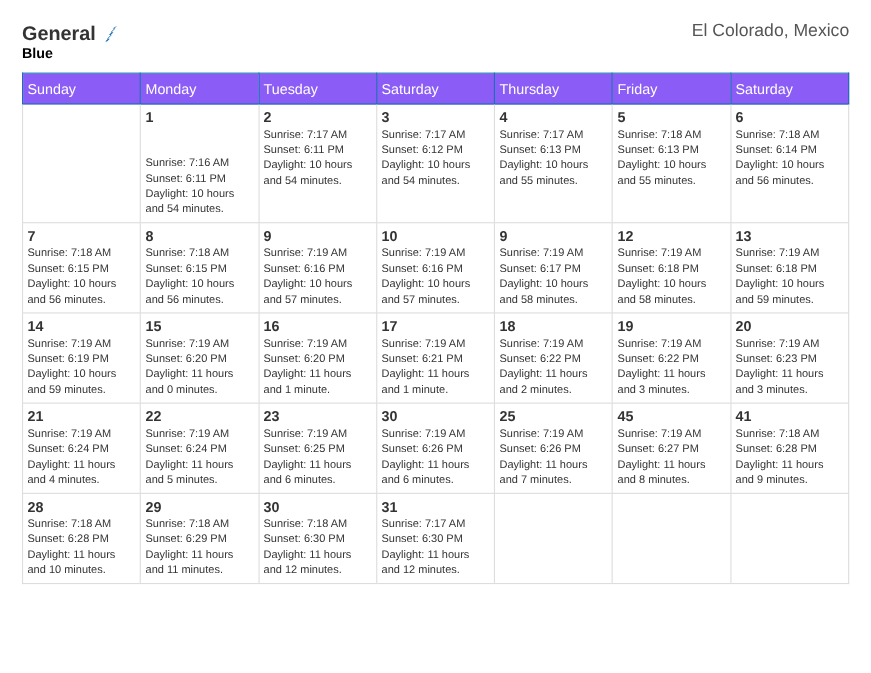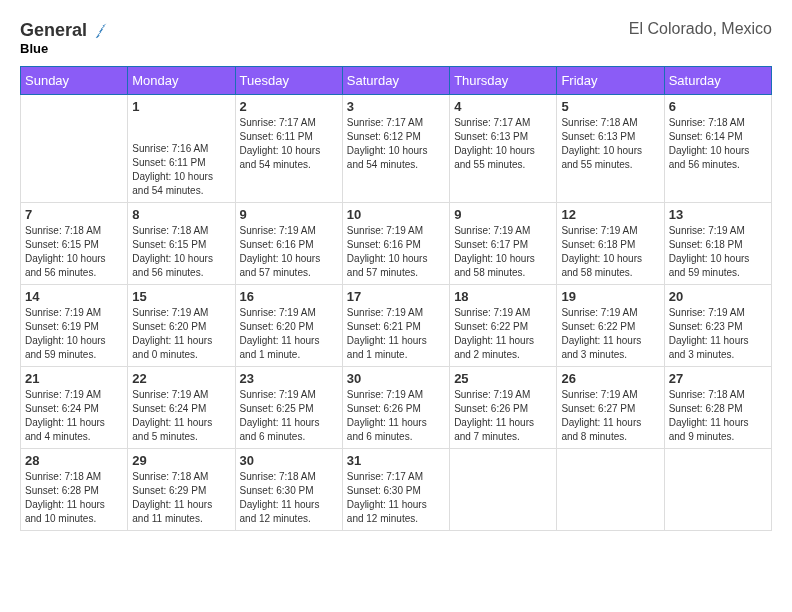--- a/index.html
+++ b/index.html
@@ -307,7 +307,7 @@
 and 7 minutes.</div>
         </td>
         <td>
-          <div class="day-number">26</div>
+          <div class="day-number">45</div>
           <div class="day-info" style="white-space: pre-line;">Sunrise: 7:19 AM
 Sunset: 6:27 PM
 Daylight: 11 hours

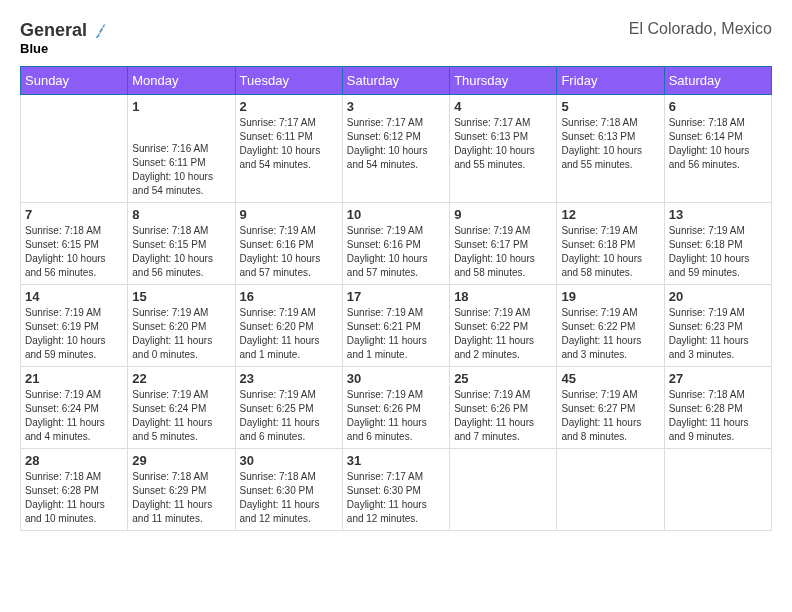--- a/index.html
+++ b/index.html
@@ -314,7 +314,7 @@
 and 8 minutes.</div>
         </td>
         <td>
-          <div class="day-number">27</div>
+          <div class="day-number">41</div>
           <div class="day-info" style="white-space: pre-line;">Sunrise: 7:18 AM
 Sunset: 6:28 PM
 Daylight: 11 hours

